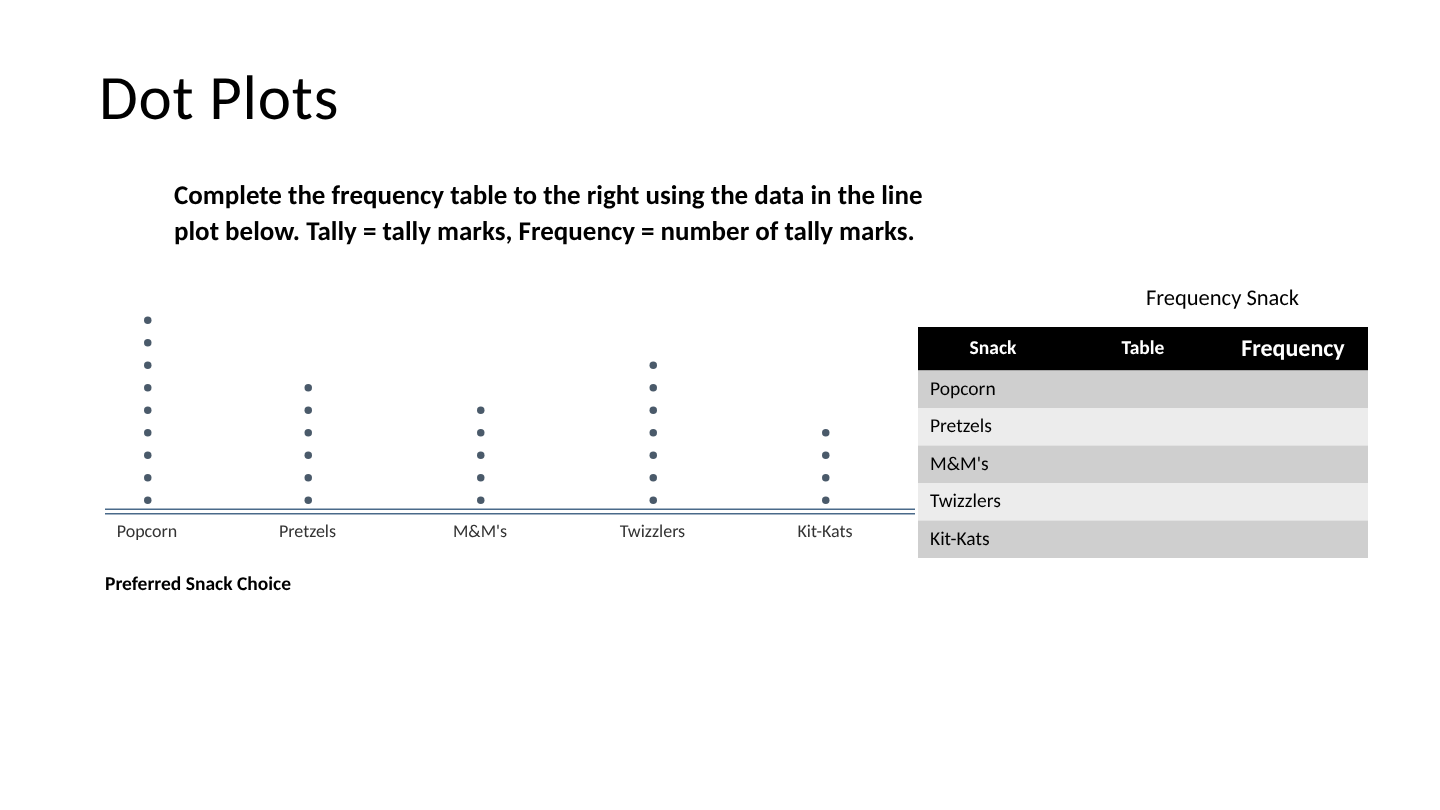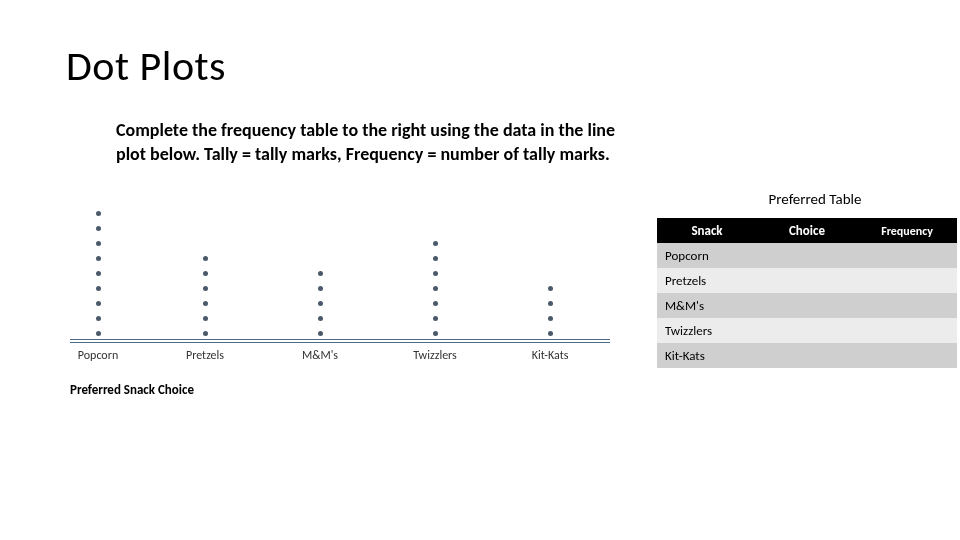--- a/index.html
+++ b/index.html
@@ -88,7 +88,7 @@
     <div class="plot-title">Preferred Snack Choice</div>
   </div>
 
-  <div class="freq-title">Preferred Table</div>
+  <div class="freq-title">Frequency Snack</div>
 
   <table class="freq-table">
     <thead>

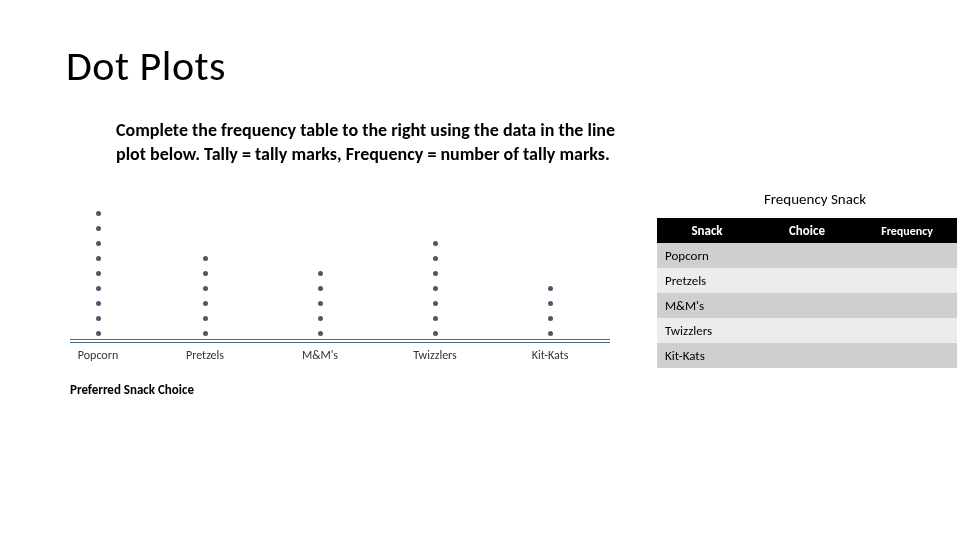--- a/index.html
+++ b/index.html
@@ -16,7 +16,7 @@
   .cat { position: absolute; font-size: 12px; color: #333; transform: translateX(-50%); }
   .plot-title { text-align: left; font-size: 13px; font-weight: 700; margin-top: 12px; color: #000; }
   .freq-title { position: absolute; left: 700px; top: 190px; width: 230px; text-align: center; font-size: 15px; }
-  .freq-table { position: absolute; left: 657px; top: 218px; width: 300px; border-collapse: collapse; font-size: 13px; }
+  .freq-table { position: absolute; left: 612px; top: 218px; width: 300px; border-collapse: collapse; font-size: 13px; }
   .freq-table th { background: #000; color: #fff; font-weight: 600; padding: 5px 4px; text-align: center; }
   .freq-table th:first-child { width: 100px; }
   .freq-table th:nth-child(2) { width: 100px; }

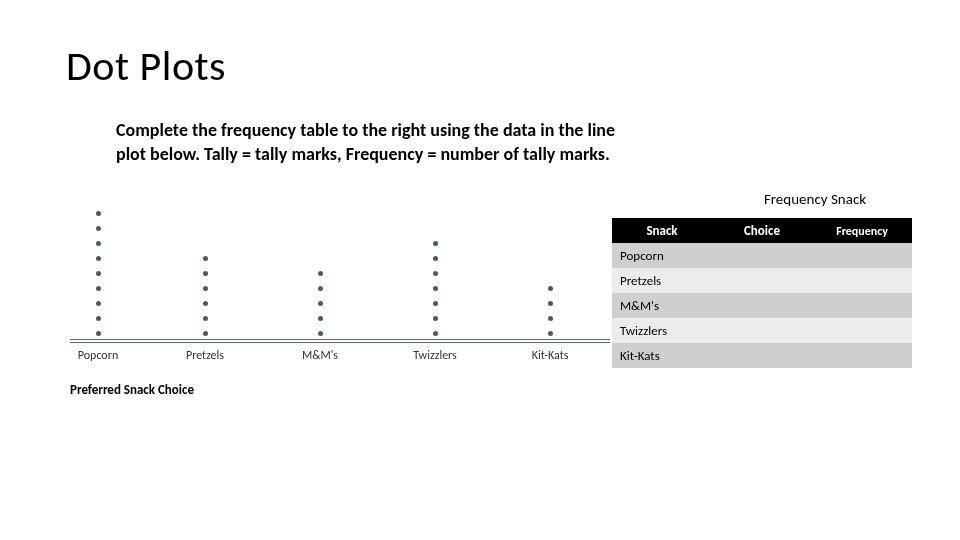--- a/index.html
+++ b/index.html
@@ -94,7 +94,7 @@
     <thead>
       <tr>
         <th>Snack</th>
-        <th>Choice</th>
+        <th>Table</th>
         <th>Frequency</th>
       </tr>
     </thead>

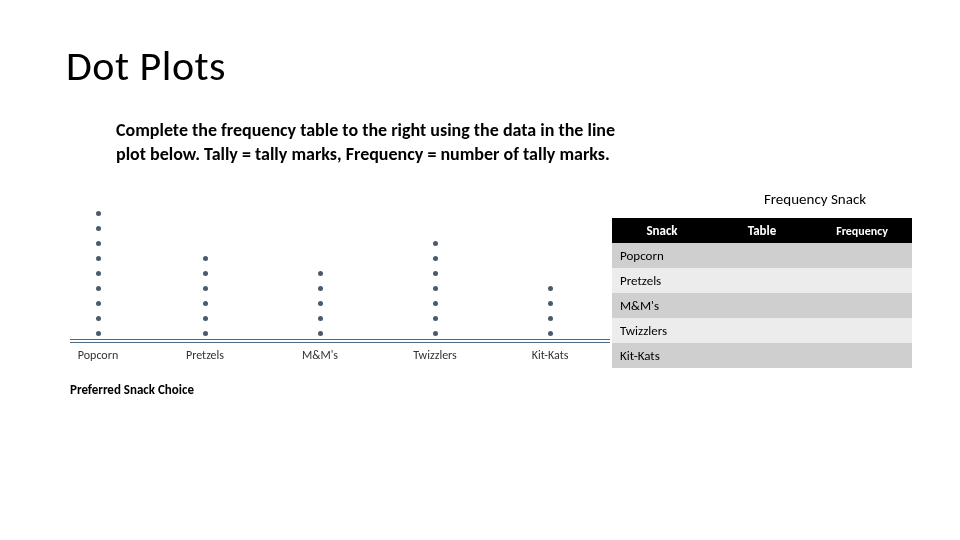--- a/index.html
+++ b/index.html
@@ -20,7 +20,7 @@
   .freq-table th { background: #000; color: #fff; font-weight: 600; padding: 5px 4px; text-align: center; }
   .freq-table th:first-child { width: 100px; }
   .freq-table th:nth-child(2) { width: 100px; }
-  .freq-table th:nth-child(3) { width: 100px; font-size: 12px; text-align: center; }
+  .freq-table th:nth-child(3) { width: 100px; font-size: 16px; text-align: center; }
   .freq-table td { padding: 5px 8px; }
   .freq-table td:first-child { text-align: left; }
   .freq-table tbody tr:nth-child(odd) td { background: #cfcfcf; }

